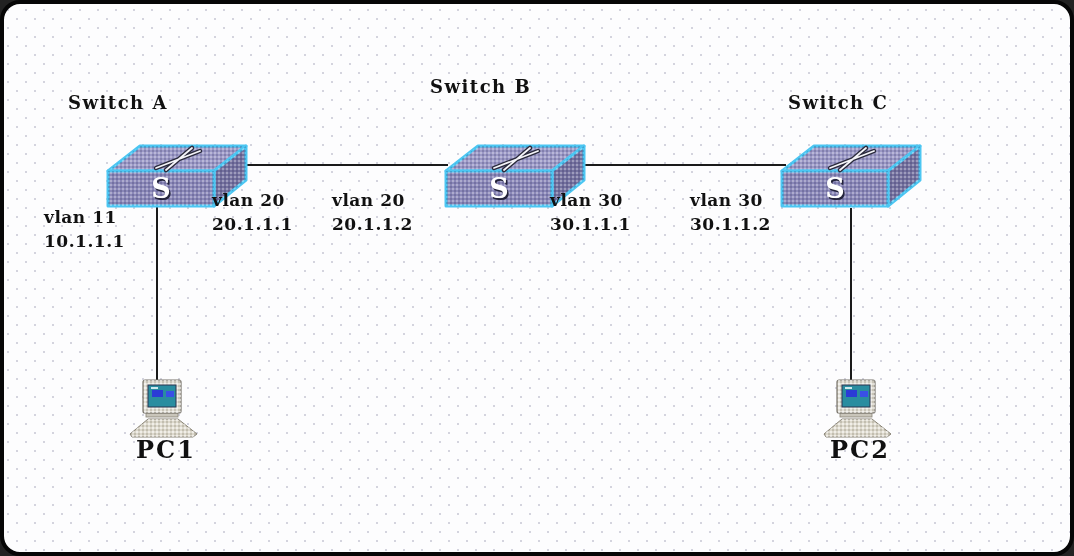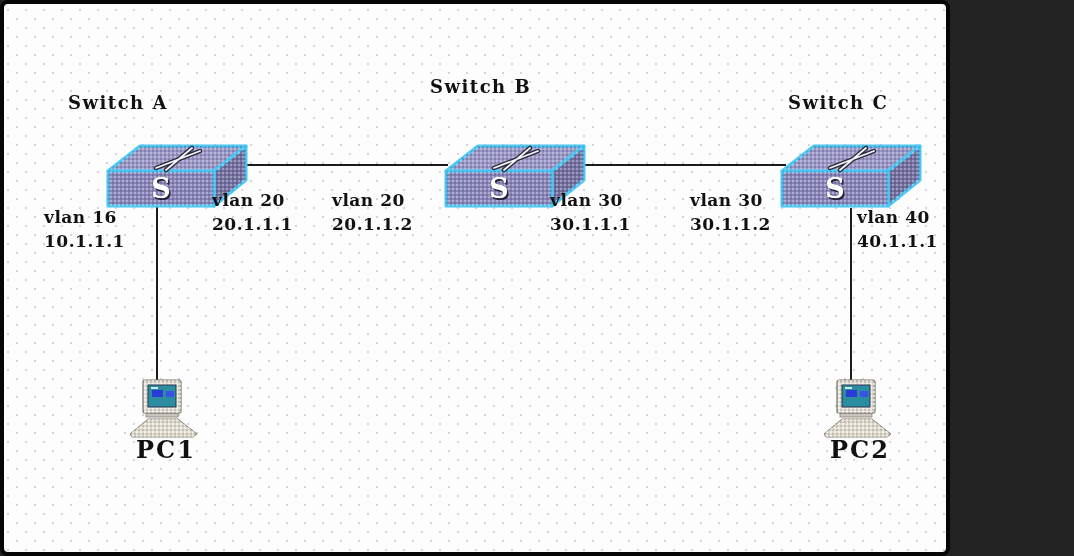--- a/index.html
+++ b/index.html
@@ -5,7 +5,7 @@
   html,body { margin:0; padding:0; background:#222; }
   #canvas {
     position:relative;
-    width:950px; height:556px;
+    width:1074px; height:556px;
     background-color:#fdfdfe;
     background-image:
       radial-gradient(#d4d4de 1.3px, rgba(0,0,0,0) 1.4px),
@@ -13,7 +13,7 @@
     background-size:18px 18px;
     background-position:4px 6px, 13px 15px;
     border:4px solid #060606;
-    border-radius:8px;
+    border-radius:20px;
     box-sizing:border-box;
     overflow:hidden;
     font-family:"DejaVu Serif","Liberation Serif",serif;

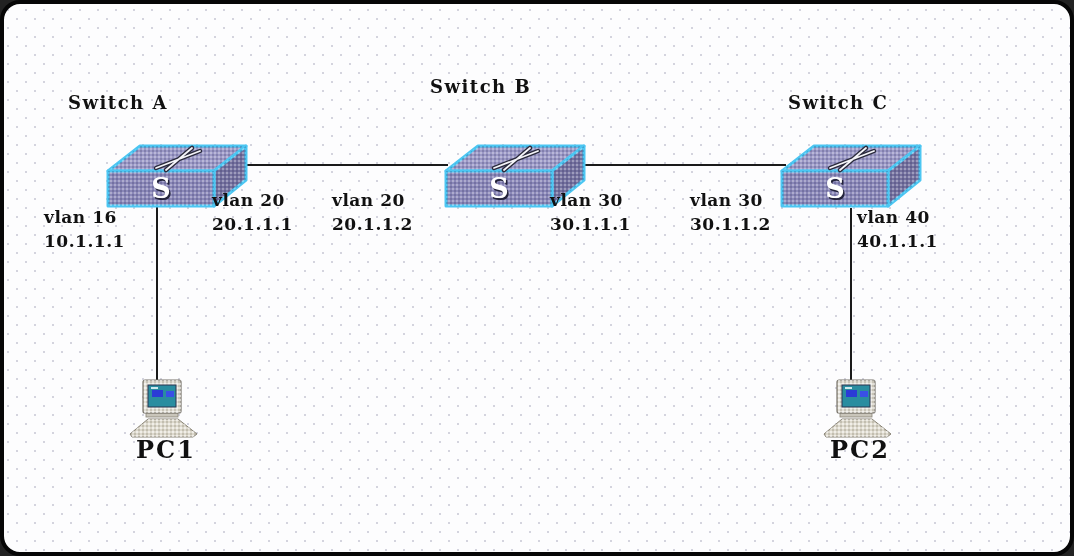--- a/index.html
+++ b/index.html
@@ -114,7 +114,7 @@
   </svg>
 
   <div class="abs if-label" style="left:40px; top:201px;">
-    <div>vlan 16</div>
+    <div>vlan 11</div>
     <div>10.1.1.1</div>
   </div>
   <div class="abs if-label" style="left:208px; top:184px;">

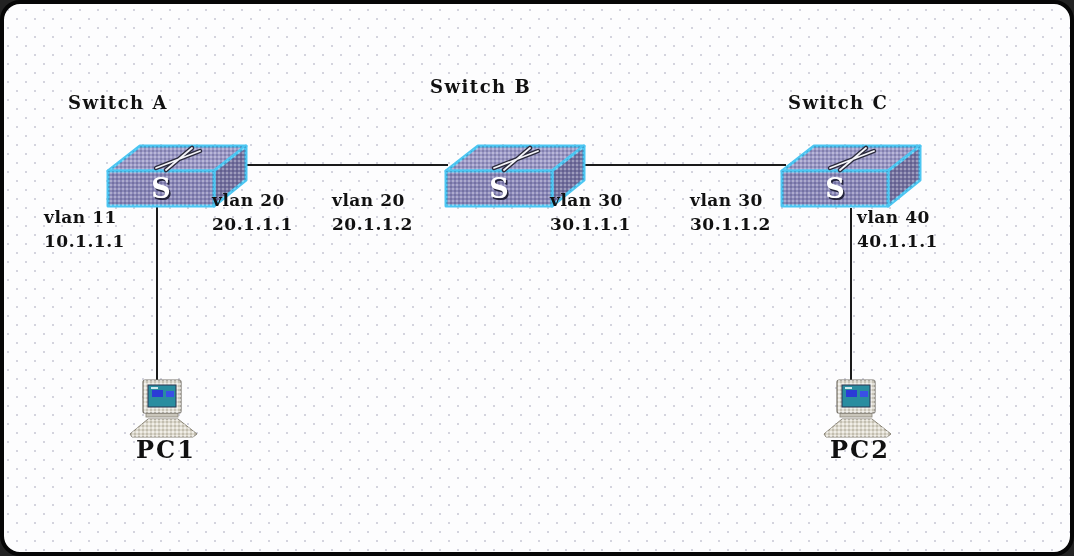--- a/index.html
+++ b/index.html
@@ -133,10 +133,6 @@
     <div>vlan 30</div>
     <div>30.1.1.2</div>
   </div>
-  <div class="abs if-label" style="left:853px; top:201px;">
-    <div>vlan 40</div>
-    <div>40.1.1.1</div>
-  </div>
 
   <svg class="abs pc" style="left:118px; top:373px;" viewBox="0 0 80 64">
     <polygon points="8,57 26,42 56,42 75,57 71,60 10,60" fill="#ddd9cd" stroke="#8a8578" stroke-width="1"></polygon>

